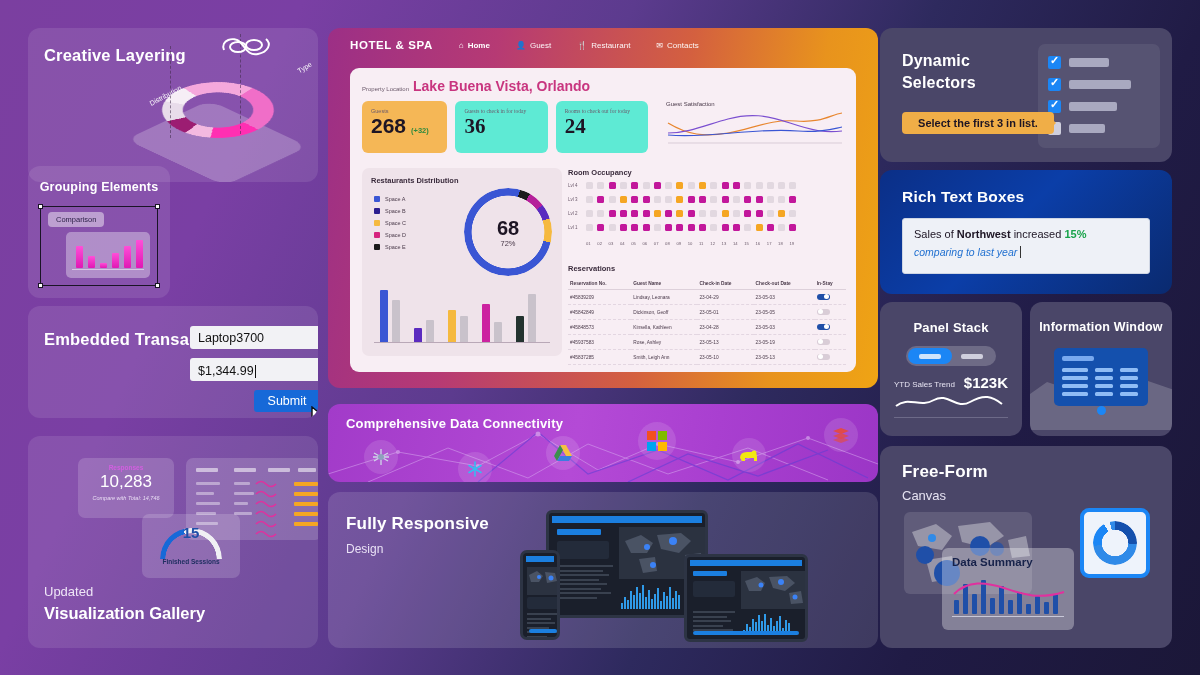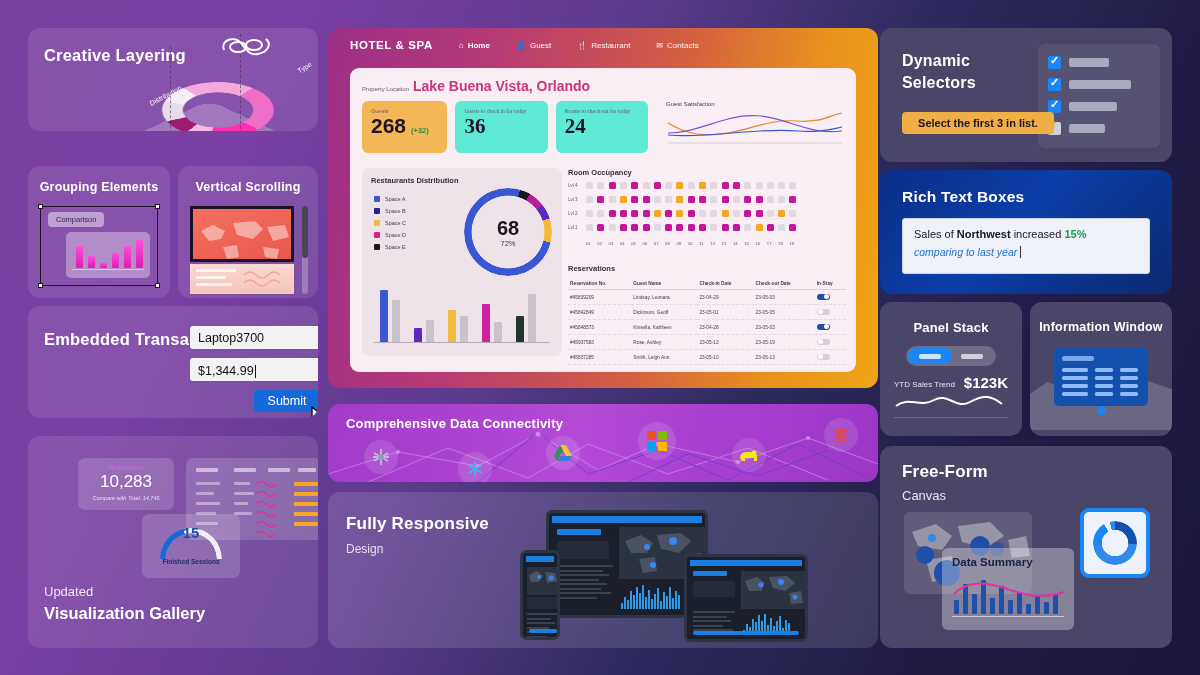--- a/index.html
+++ b/index.html
@@ -17,7 +17,7 @@
 
   
   .lpanel { background:rgba(255,255,255,.10); }
-  #p-creative { left:28px; top:28px; width:290px; height:103px; }
+  #p-creative { left:28px; top:28px; width:290px; height:154px; }
   #p-creative .ptitle { position:absolute; left:16px; top:18px; font-size:16.5px; }
   .iso-wrap { position:absolute; right:0px; top:4px; width:200px; height:126px; }
   .iso-plate {

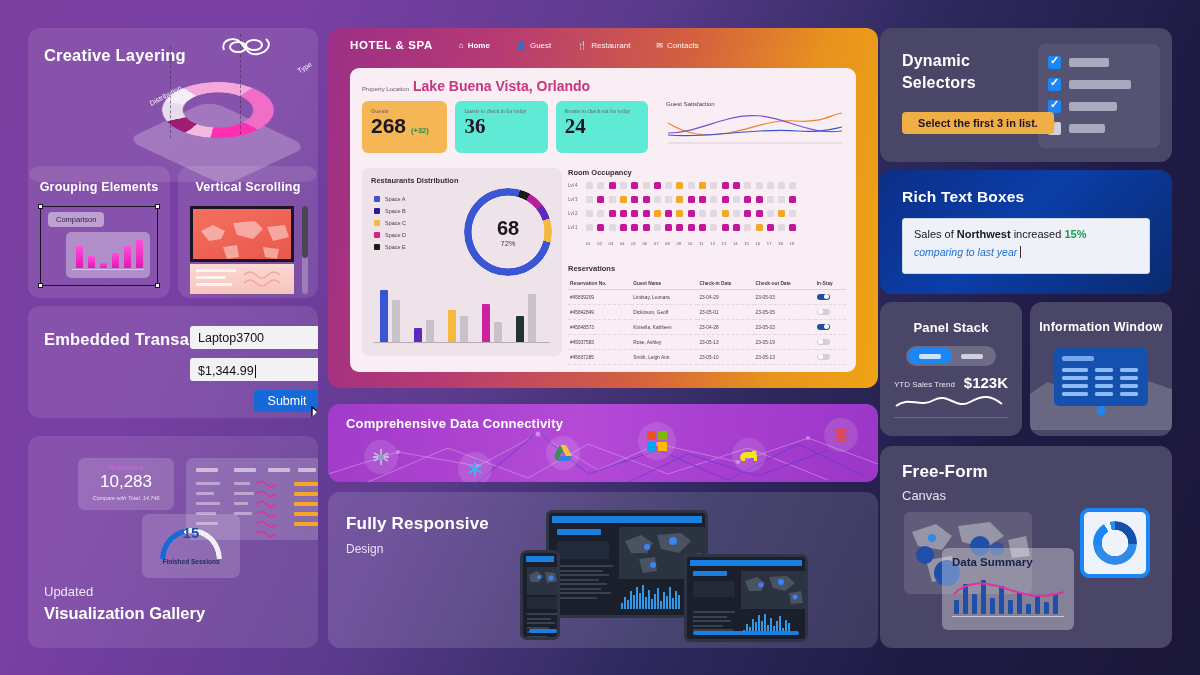--- a/index.html
+++ b/index.html
@@ -271,26 +271,6 @@
     </div>
   </div>
 
-  <div class="panel lpanel" id="p-scroll">
-    <div class="ptitle">Vertical Scrolling</div>
-    <div class="scr-shot">
-      <div class="map"></div>
-      <svg width="104" height="56" viewBox="0 0 104 56" style="position:absolute;inset:0;opacity:.45">
-        <path d="M8 22 L20 16 L32 22 L28 30 L16 32 Z M40 14 L62 12 L70 20 L60 30 L44 26 Z M74 18 L92 16 L96 28 L80 32 Z M30 38 L44 36 L46 48 L34 50 Z M70 38 L86 40 L84 50 L72 48 Z" fill="#fff"></path>
-      </svg>
-    </div>
-    <div class="scr-lower">
-      <div class="scr-row" style="left:6px;top:5px;width:40px;"></div>
-      <div class="scr-row" style="left:6px;top:12px;width:30px;"></div>
-      <div class="scr-row" style="left:6px;top:19px;width:36px;"></div>
-      <svg width="48" height="26" viewBox="0 0 48 26" style="position:absolute;right:4px;top:3px;">
-        <path d="M2 8 q6 -6 12 0 t12 0 t12 0" fill="none" stroke="#f3a79b" stroke-width="1.5"></path>
-        <path d="M2 16 q6 -6 12 0 t12 0 t12 0" fill="none" stroke="#f3a79b" stroke-width="1.5"></path>
-      </svg>
-    </div>
-    <div class="scr-track"></div>
-    <div class="scr-thumb"></div>
-  </div>
 
   <div class="panel lpanel" id="p-embed">
     <div class="ptitle">Embedded Transactions</div>

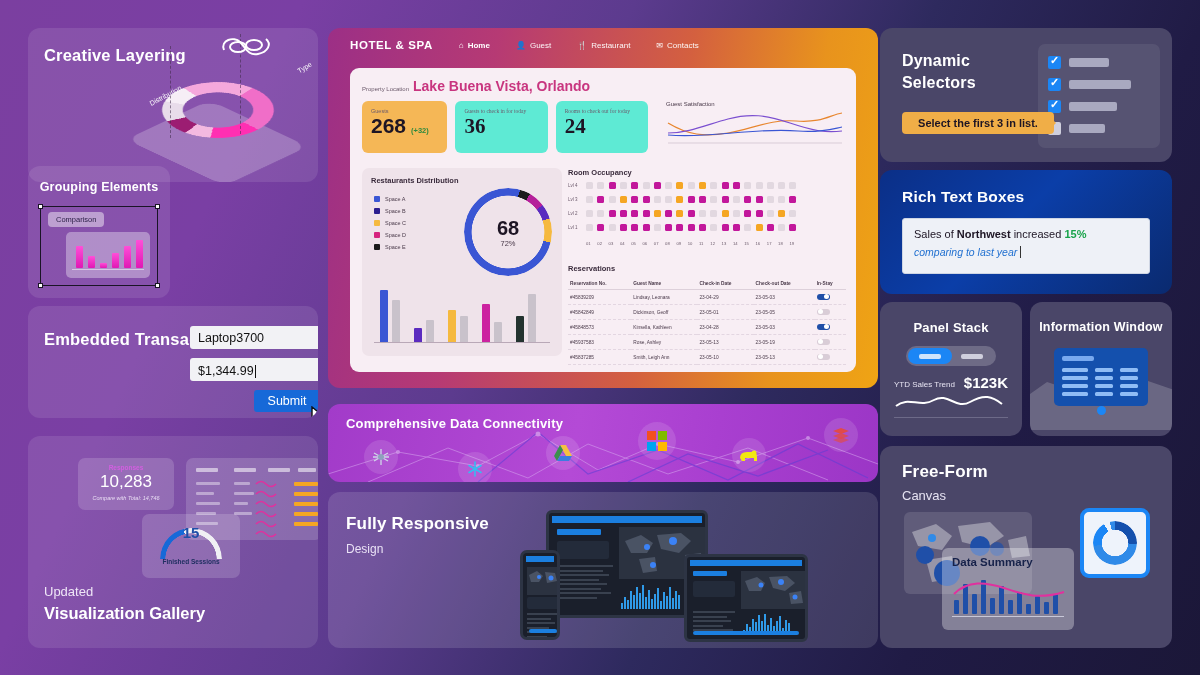--- a/index.html
+++ b/index.html
@@ -68,7 +68,7 @@
 
   #p-gallery { left:28px; top:436px; width:290px; height:212px; }
   .g-card { position:absolute; background:rgba(255,255,255,.16); border-radius:7px; }
-  #g-resp { left:50px; top:22px; width:96px; height:52px; text-align:center; }
+  #g-resp { left:50px; top:22px; width:96px; height:60px; text-align:center; }
   #g-resp .lbl { font-size:6.5px; color:#d25fe0; margin-top:6px; font-weight:bold; }
   #g-resp .big { font-size:17px; color:#fff; margin-top:1px; }
   #g-resp .sub { font-size:5.5px; color:#e8dcf3; font-style:italic; margin-top:3px; }

